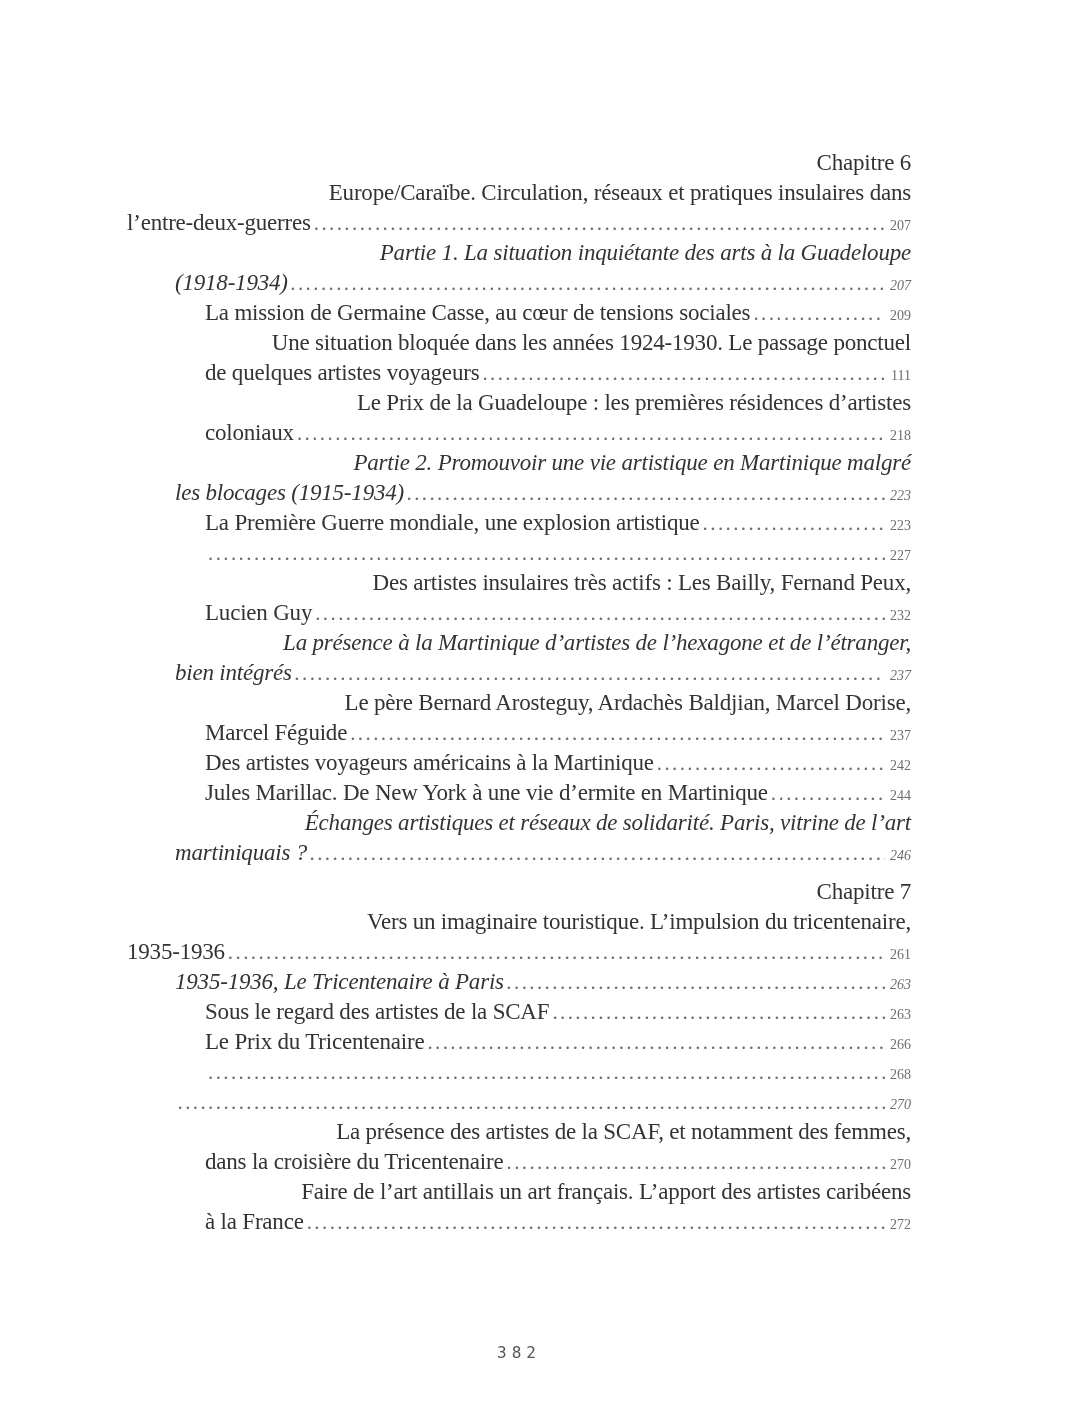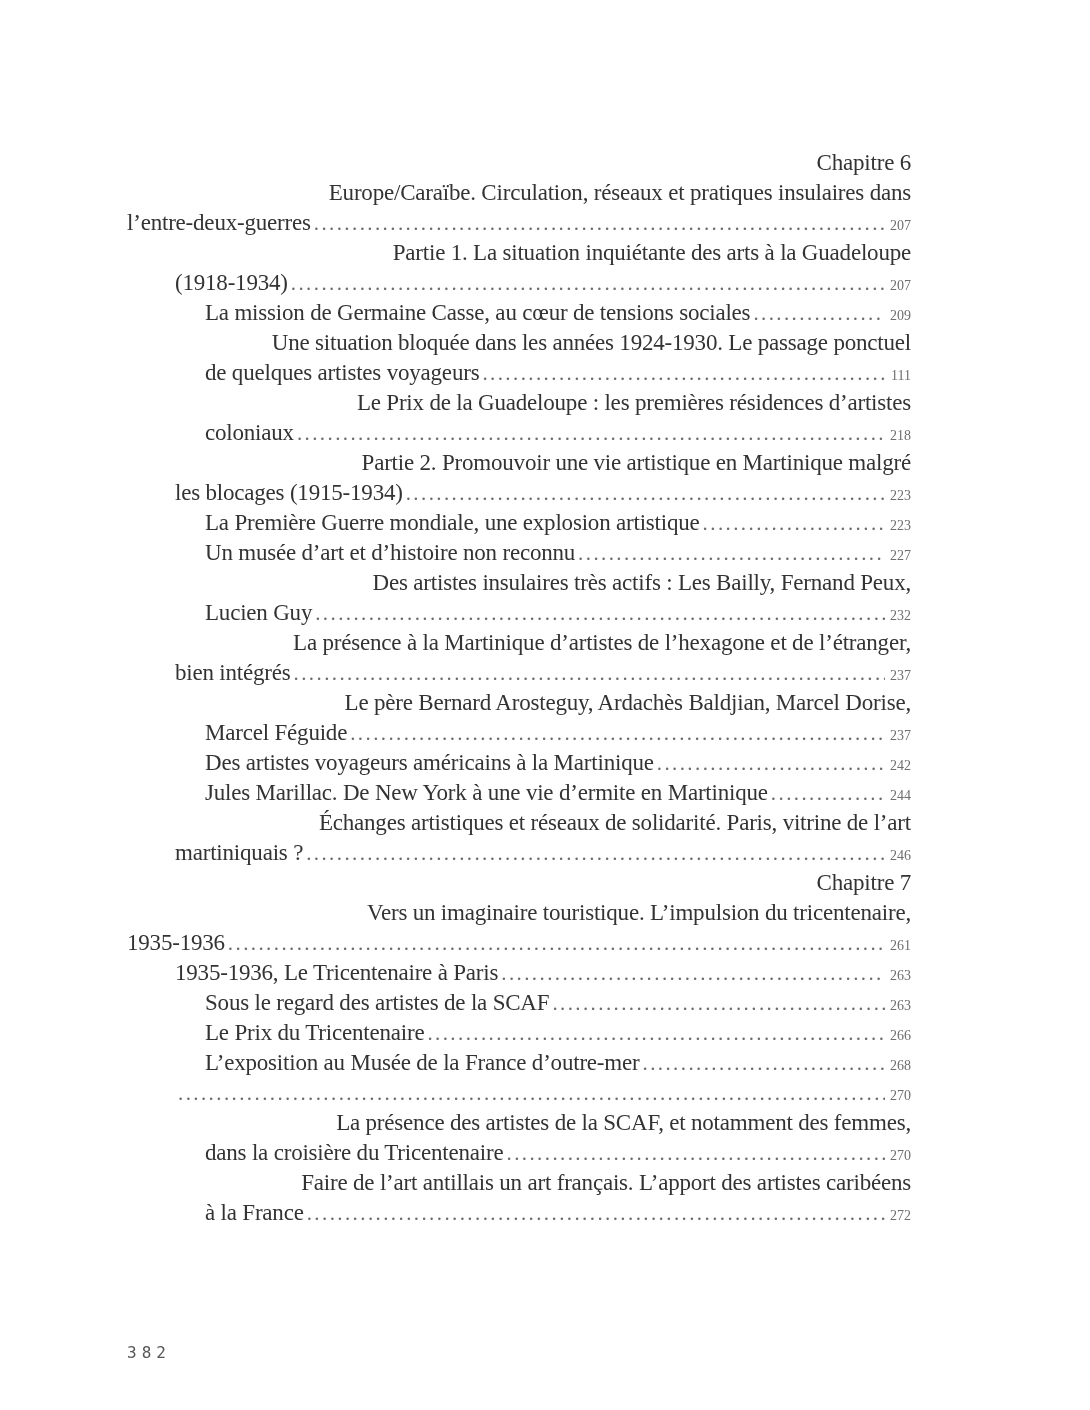--- a/index.html
+++ b/index.html
@@ -32,7 +32,7 @@
   }
   .lvl1 { padding-left: 48px; }
   .lvl2 { padding-left: 78px; }
-  .it   { }
+  .it   { font-style: italic; }
   .gap  { }
   .txt  {
     white-space: nowrap;

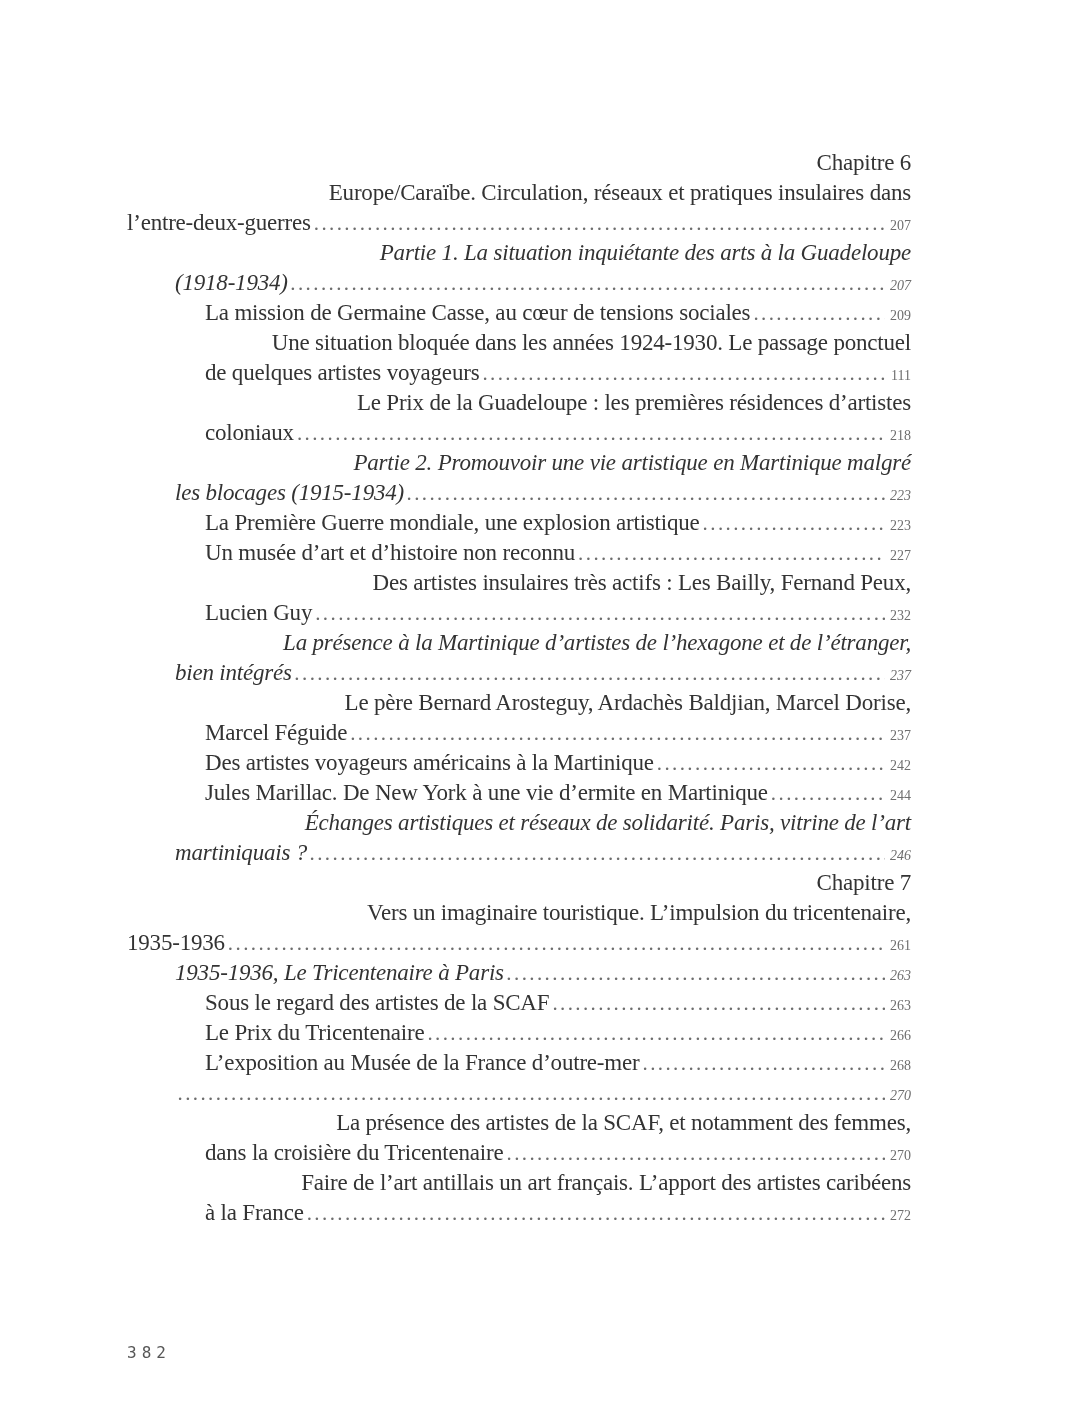--- a/index.html
+++ b/index.html
@@ -126,7 +126,6 @@
       <span class="pg">223</span>
     </div>
     <div class="line lvl2">
-      <span class="txt">Un musée d’art et d’histoire non reconnu</span>
       <span class="leader"></span>
       <span class="pg">227</span>
     </div>

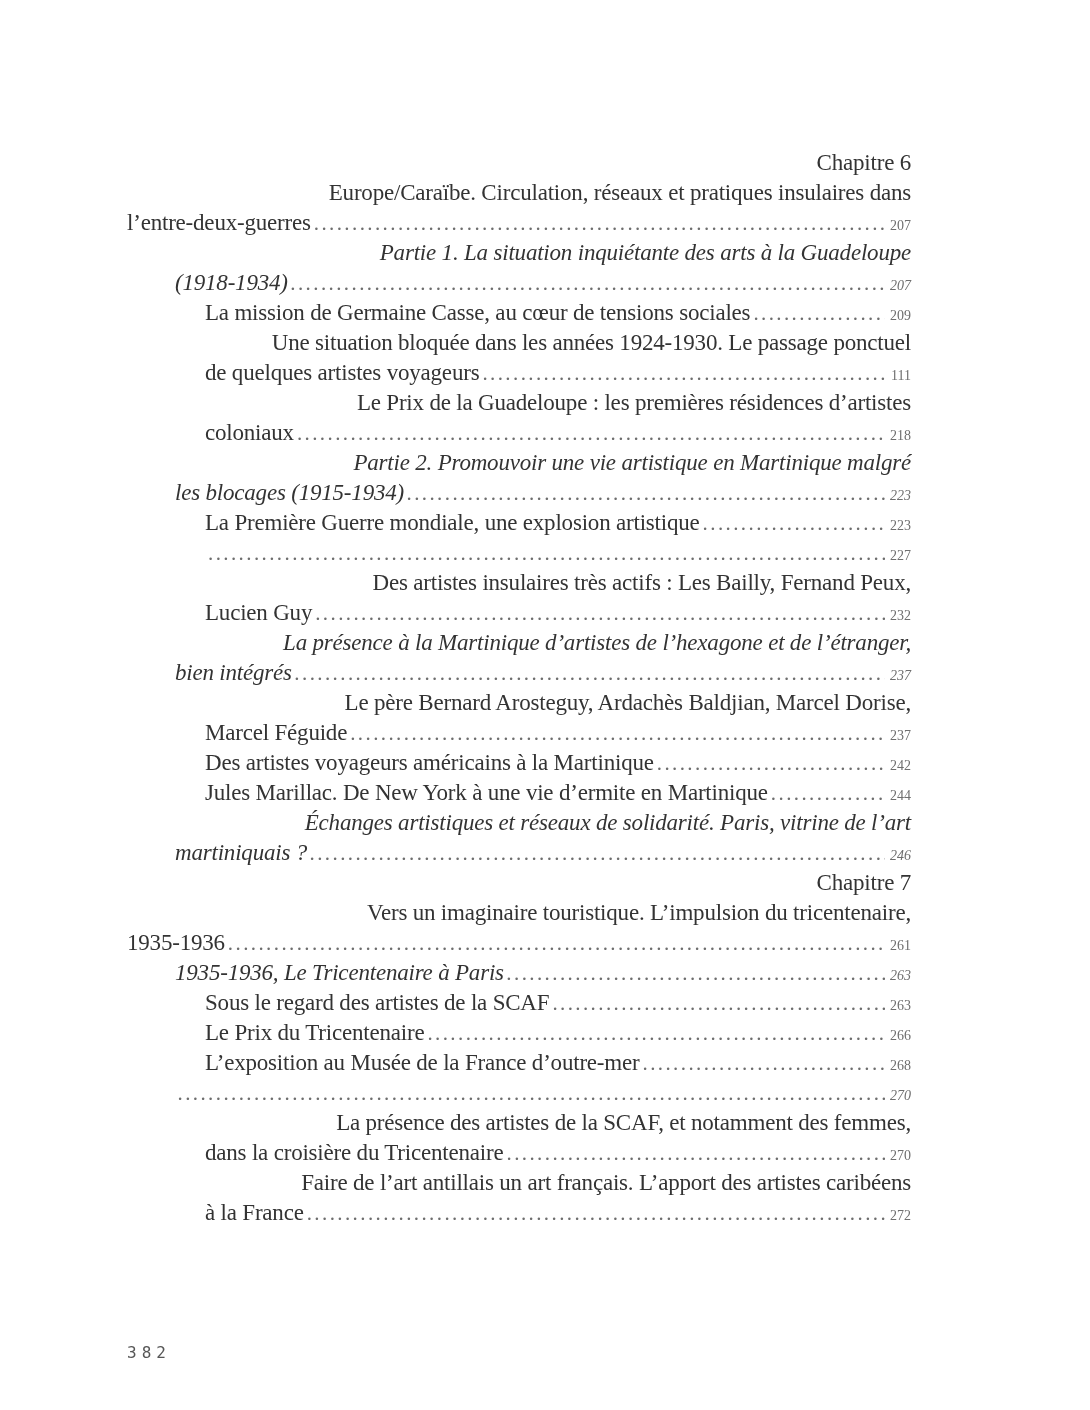--- a/index.html
+++ b/index.html
@@ -33,7 +33,7 @@
   .lvl1 { padding-left: 48px; }
   .lvl2 { padding-left: 78px; }
   .it   { font-style: italic; }
-  .gap  { }
+  .gap  { margin-top: 9px; }
   .txt  {
     white-space: nowrap;
     letter-spacing: -0.2px;

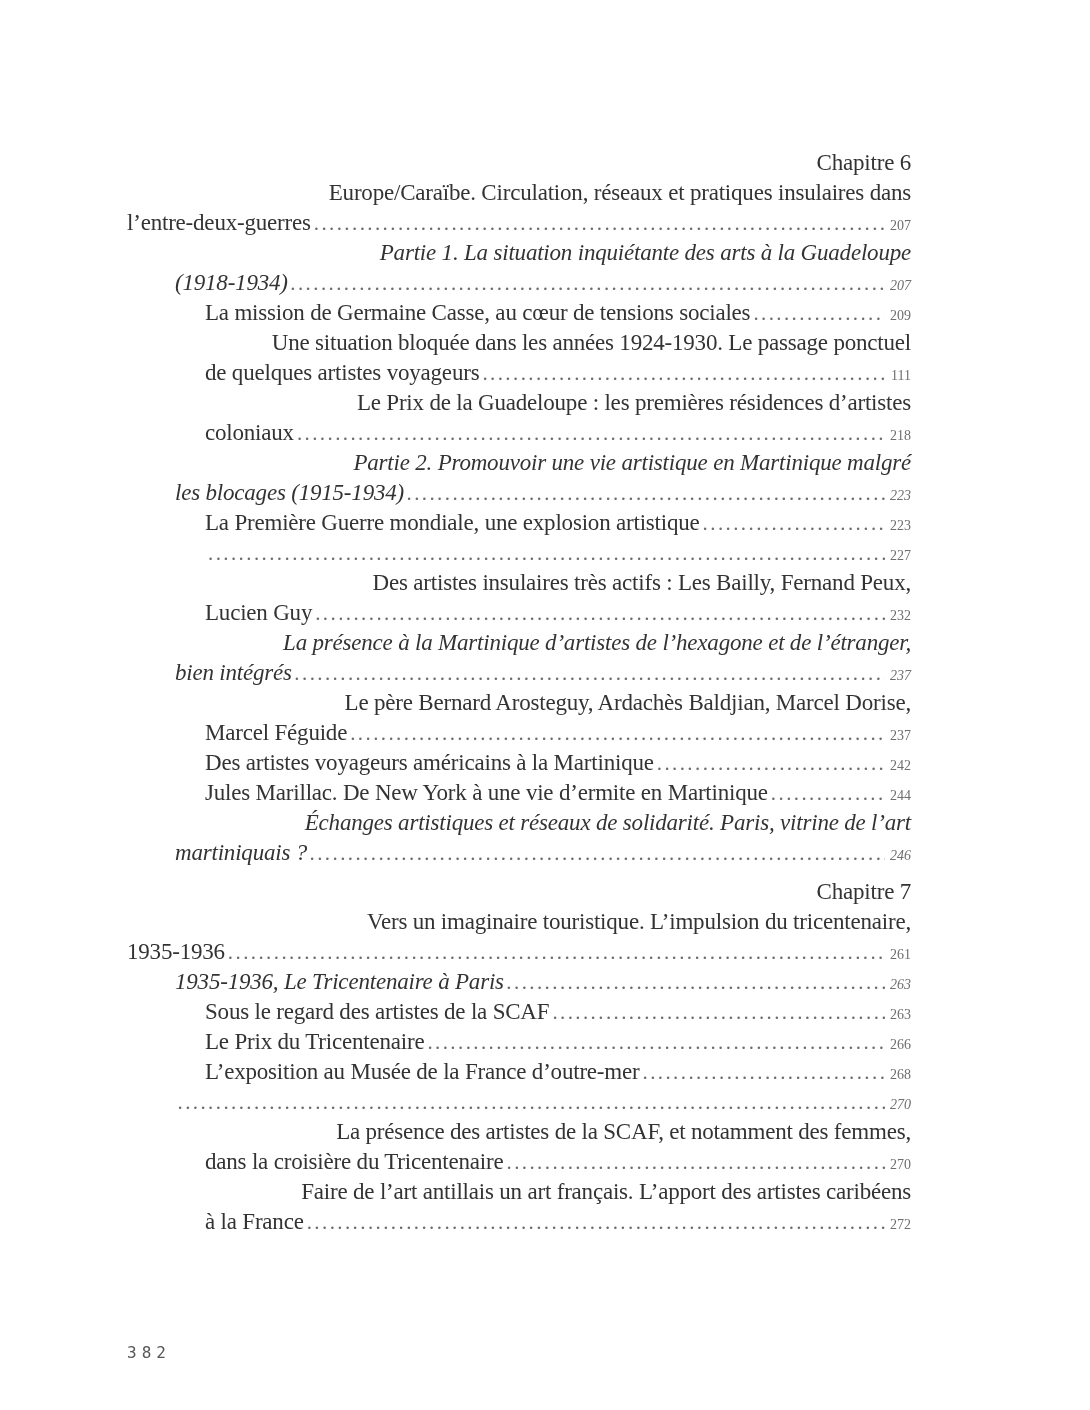--- a/index.html
+++ b/index.html
@@ -198,7 +198,6 @@
       <span class="pg">266</span>
     </div>
     <div class="line lvl2">
-      <span class="txt">L’exposition au Musée de la France d’outre-mer</span>
       <span class="leader"></span>
       <span class="pg">268</span>
     </div>

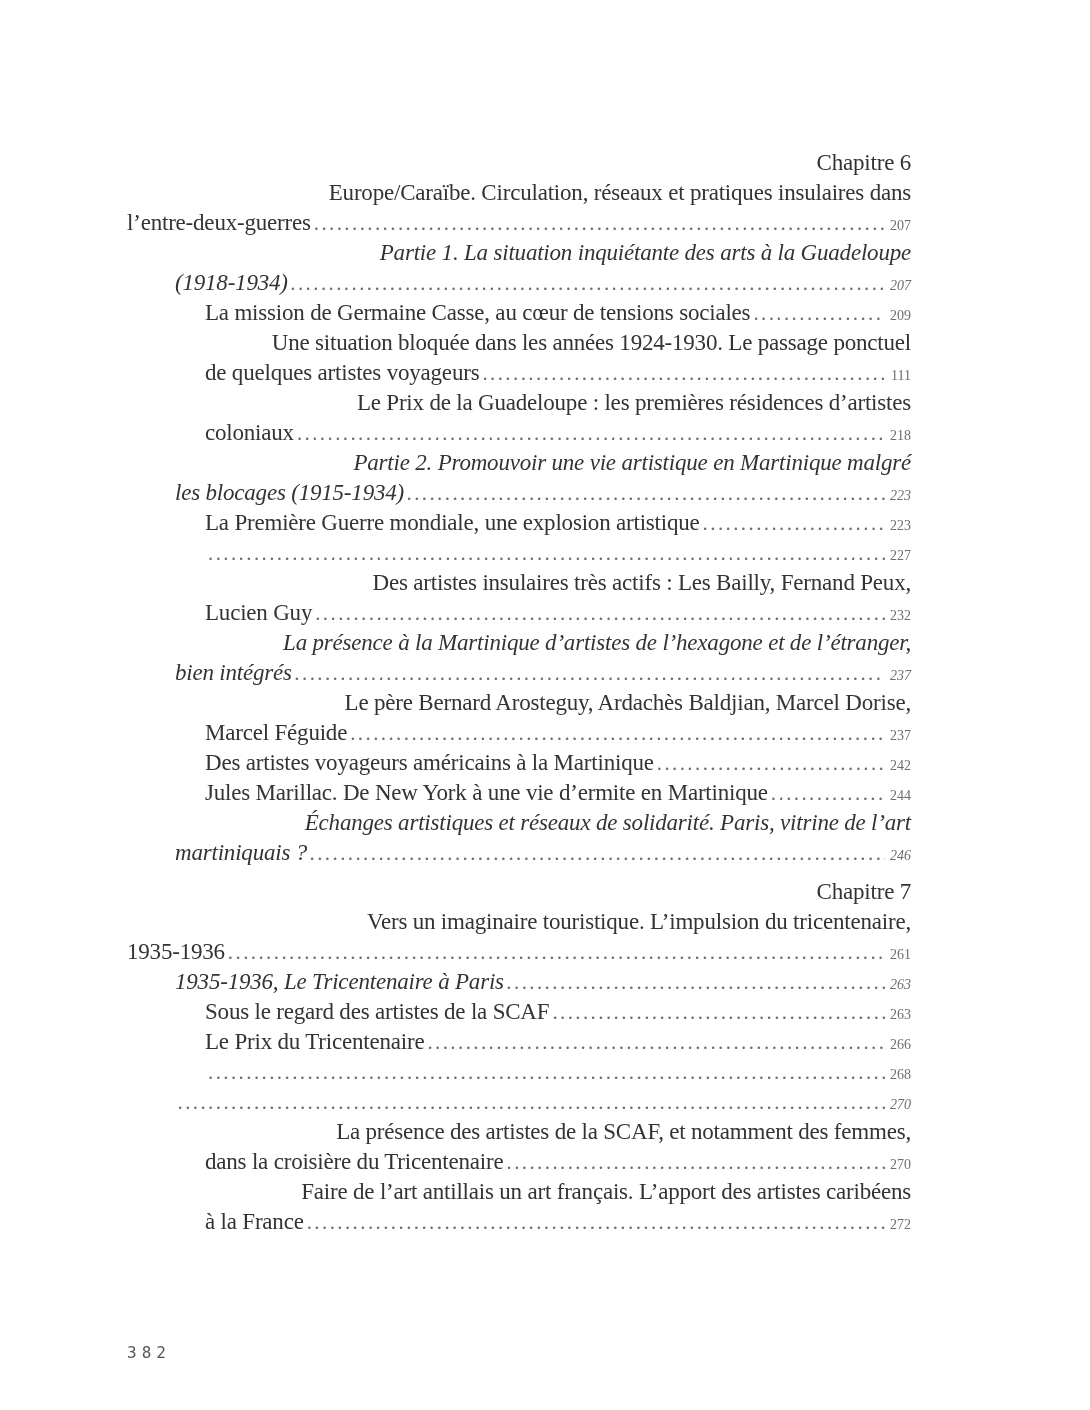--- a/index.html
+++ b/index.html
@@ -61,7 +61,7 @@
     left: 127px;
     width: 784px;
     top: 1343px;
-    text-align: left;
+    text-align: center;
     font-family: "DejaVu Sans Mono", monospace;
     font-size: 16px;
     letter-spacing: 5px;

